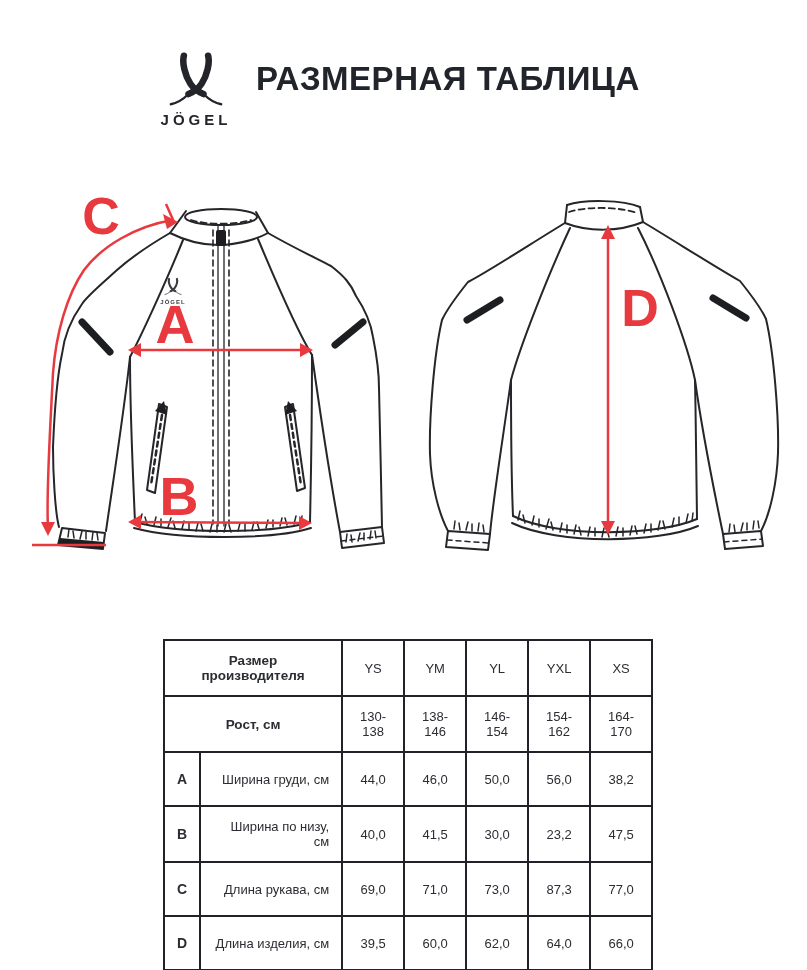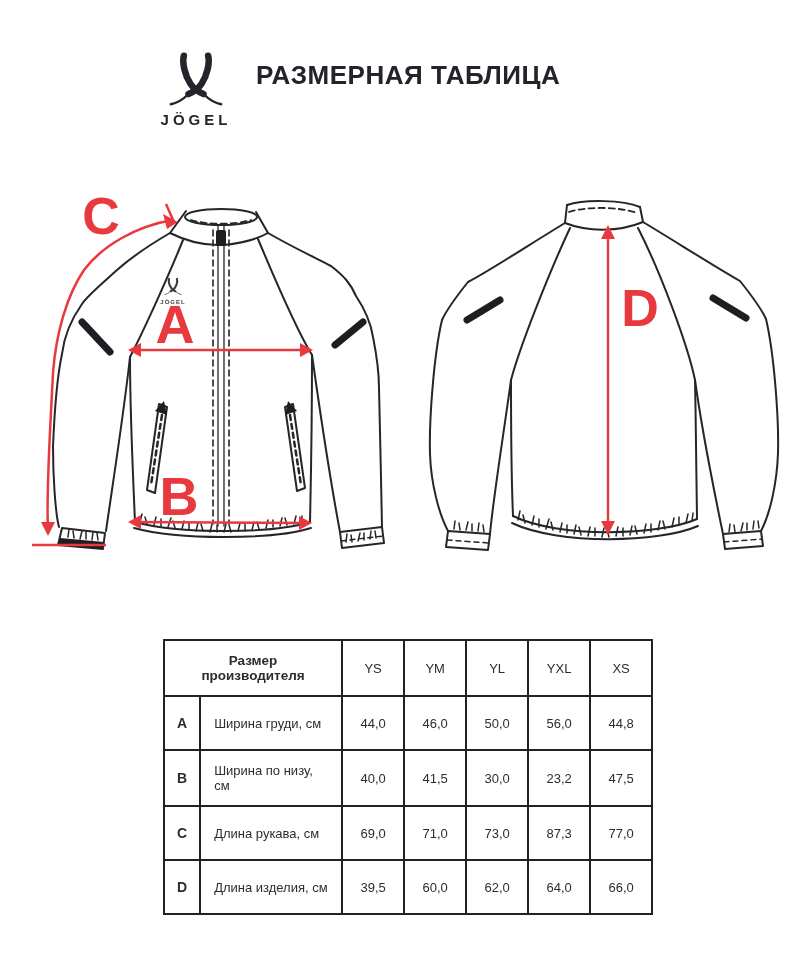--- a/index.html
+++ b/index.html
@@ -9,7 +9,7 @@
   .logo{position:absolute;left:146px;top:52px;width:100px;text-align:center;}
   .logo svg{display:block;margin:0 auto;}
   .logo-text{margin-top:3px;font-weight:bold;font-size:15px;letter-spacing:4px;color:#23252b;}
-  .page-title{position:absolute;left:256px;top:60px;font-size:26px;font-weight:bold;
+  .page-title{position:absolute;left:256px;top:60px;font-size:33px;font-weight:bold;
               color:#21242b;letter-spacing:0.5px;white-space:nowrap;}
   
   .svg-front{position:absolute;left:28px;top:172px;}

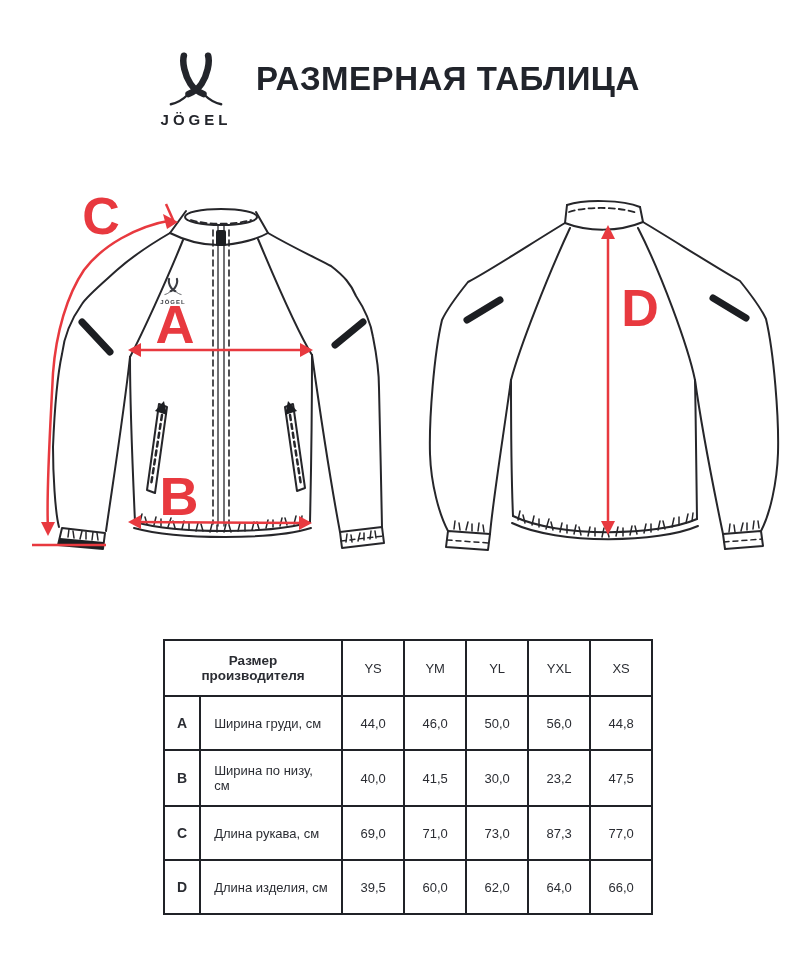--- a/index.html
+++ b/index.html
@@ -191,6 +191,14 @@
         <td>XS</td>
       </tr>
       <tr>
+        <th class="hdr" colspan="2">Рост, см</th>
+        <td>130-138</td>
+        <td>138-146</td>
+        <td>146-154</td>
+        <td>154-162</td>
+        <td>164-170</td>
+      </tr>
+      <tr>
         <th class="letter">A</th>
         <td class="mlabel">Ширина груди, см</td>
         <td>44,0</td>

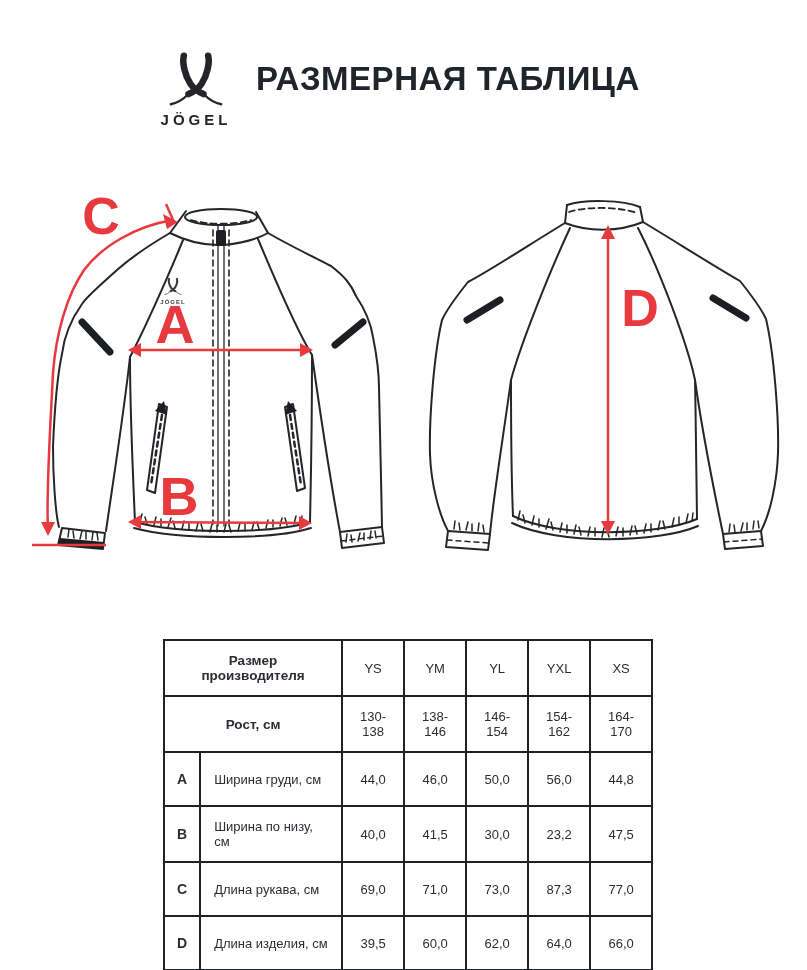--- a/index.html
+++ b/index.html
@@ -21,7 +21,7 @@
       font-size:13px;color:#2b2d33;text-align:center;vertical-align:middle;font-weight:normal;}
   .size-table .hdr{font-weight:bold;font-size:13.5px;}
   .size-table .letter{font-weight:bold;font-size:14px;}
-  .size-table .mlabel{text-align:left;padding-left:13px;}
+  .size-table .mlabel{text-align:right;padding-left:13px;}
 </style>
 </head>
 <body>

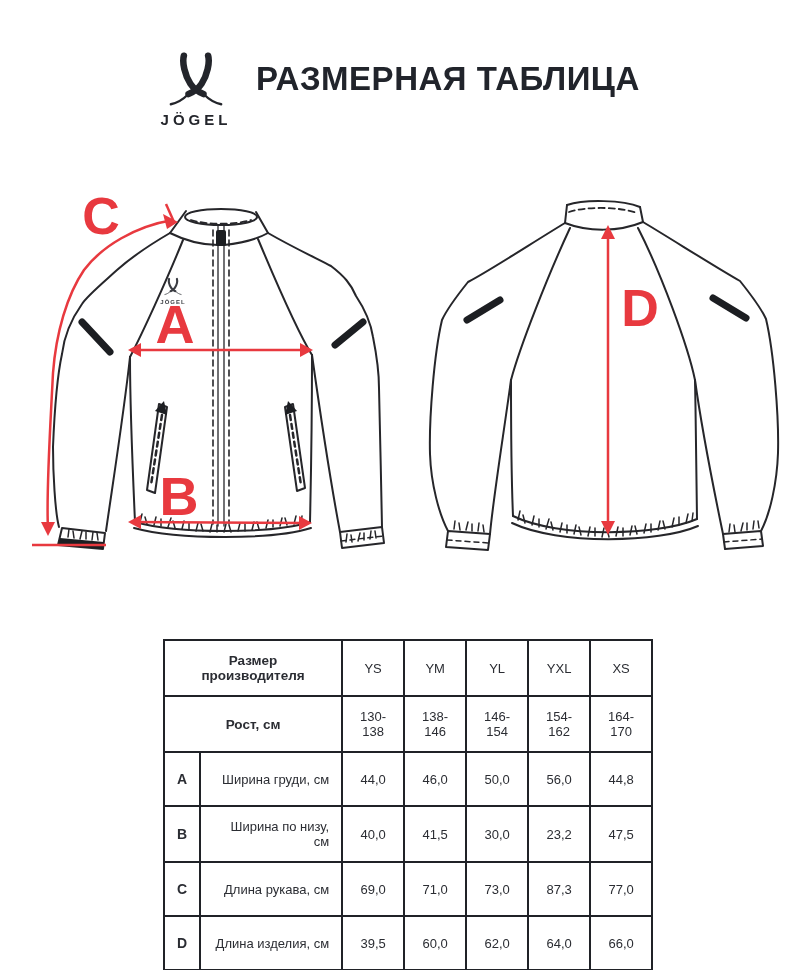--- a/index.html
+++ b/index.html
@@ -205,7 +205,7 @@
         <td>46,0</td>
         <td>50,0</td>
         <td>56,0</td>
-        <td>44,8</td>
+        <td>38,2</td>
       </tr>
       <tr>
         <th class="letter">B</th>

